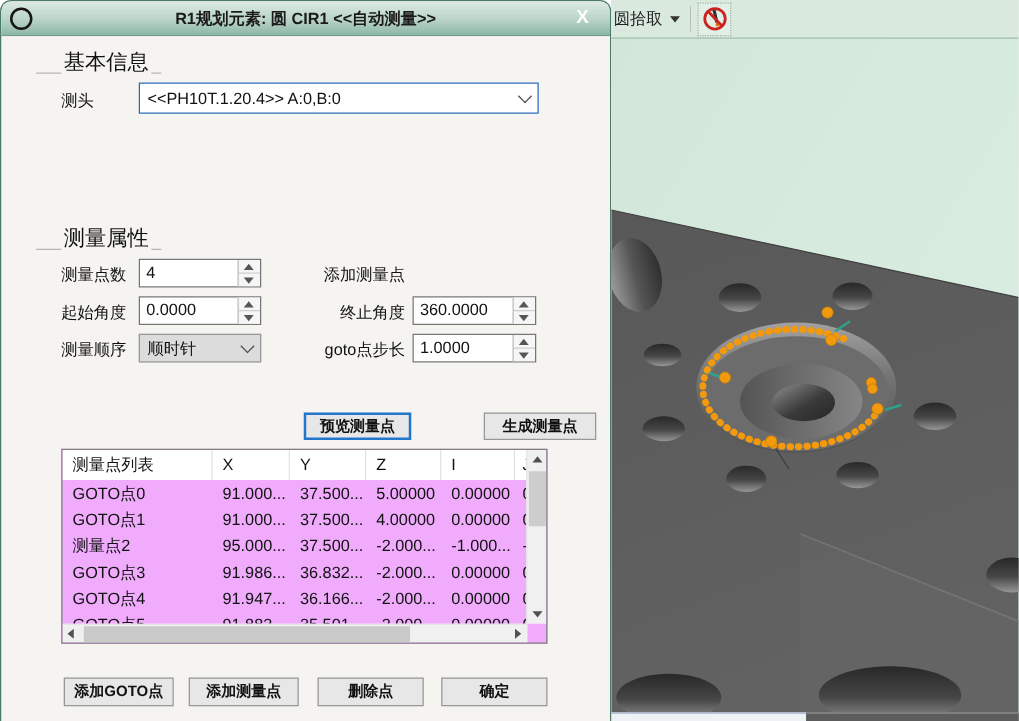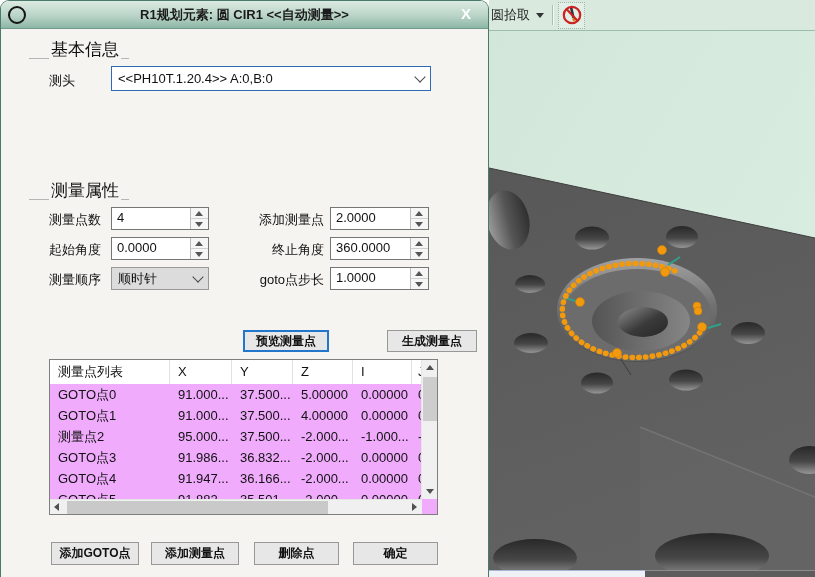--- a/index.html
+++ b/index.html
@@ -104,13 +104,6 @@
       </span>
     </div>
     <div class="lbl r" style="left:245px;top:210px;width:78px;">添加测量点</div>
-    <div class="spin-field" style="left:329px;top:206px;width:99px;">
-      <span class="spin-value">2.0000</span>
-      <span class="spinner">
-        <span class="spin-up"></span>
-        <span class="spin-down"></span>
-      </span>
-    </div>
 
     <div class="lbl" style="left:48px;top:240px;">起始角度</div>
     <div class="spin-field" style="left:110px;top:236px;width:98px;">

